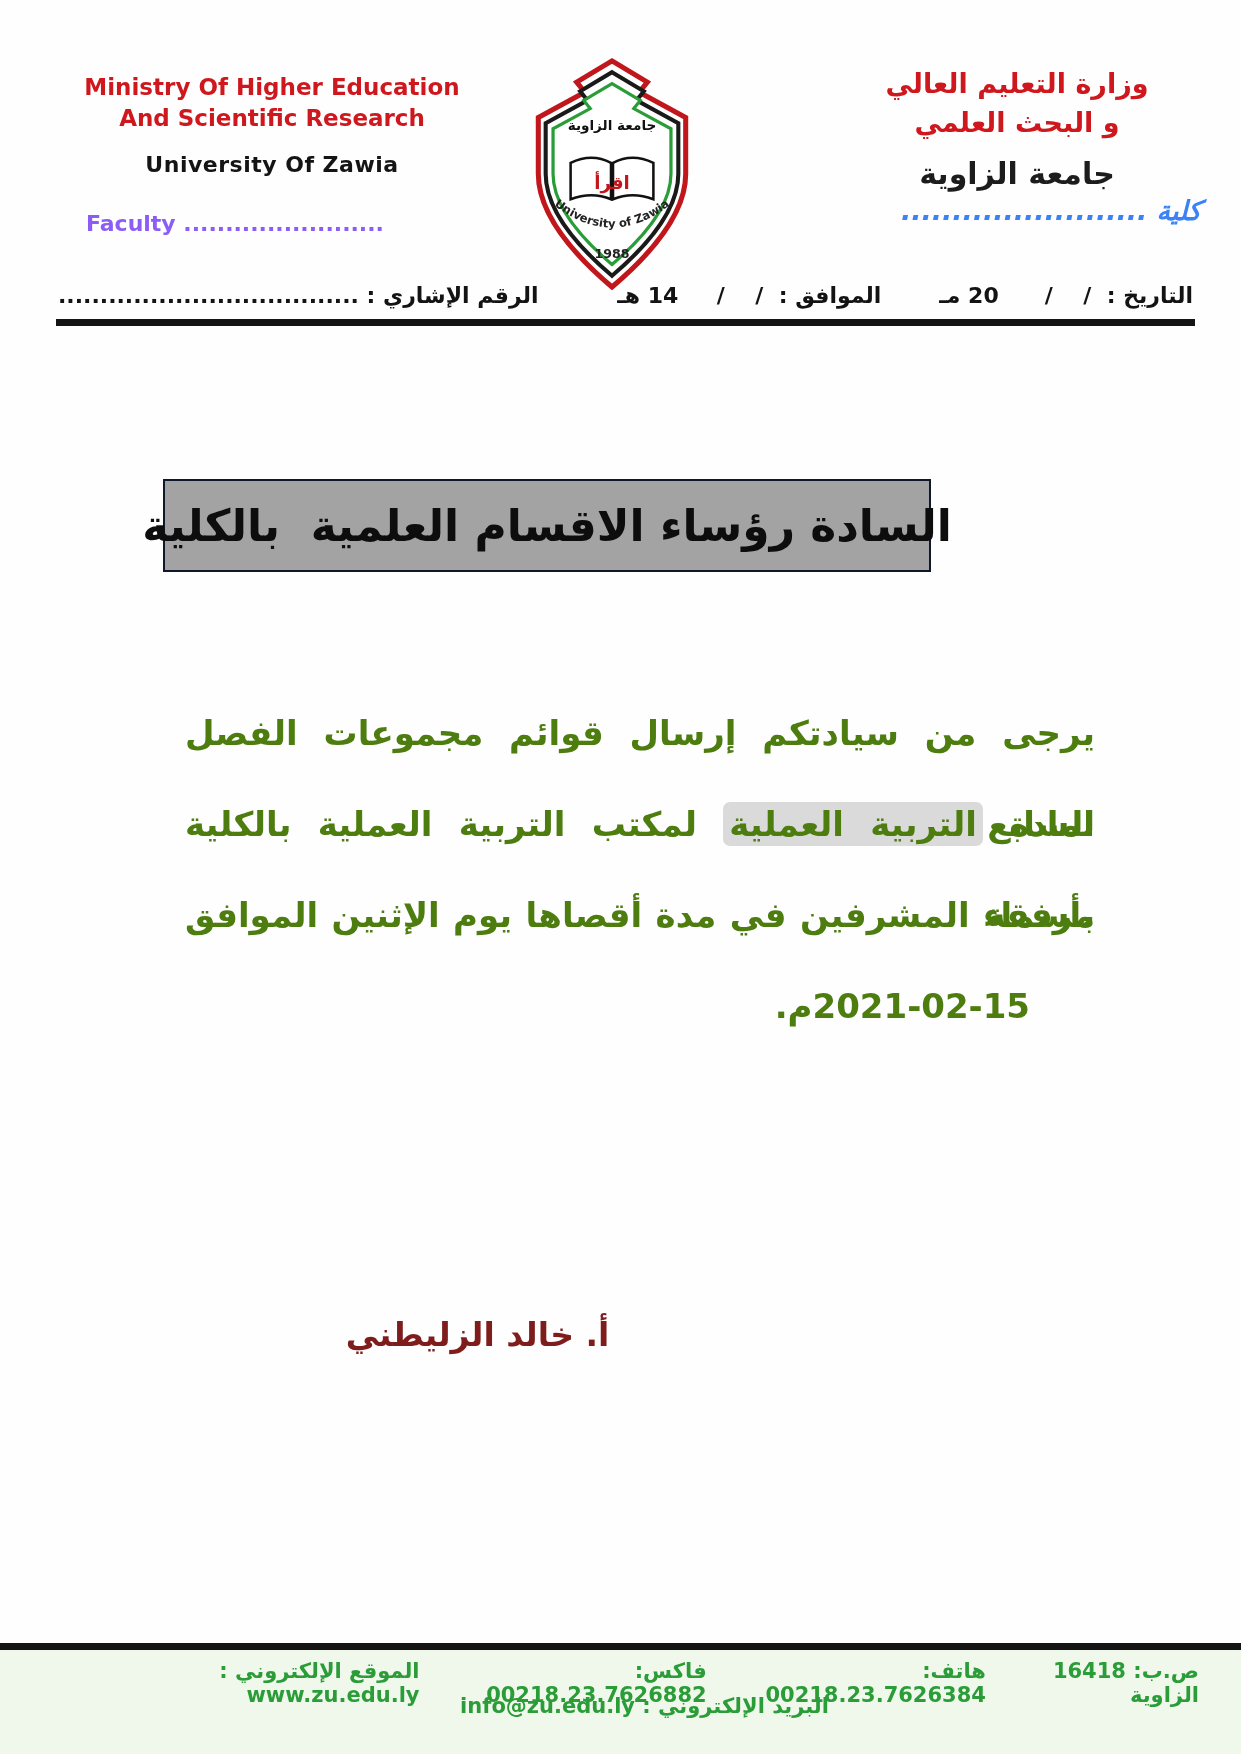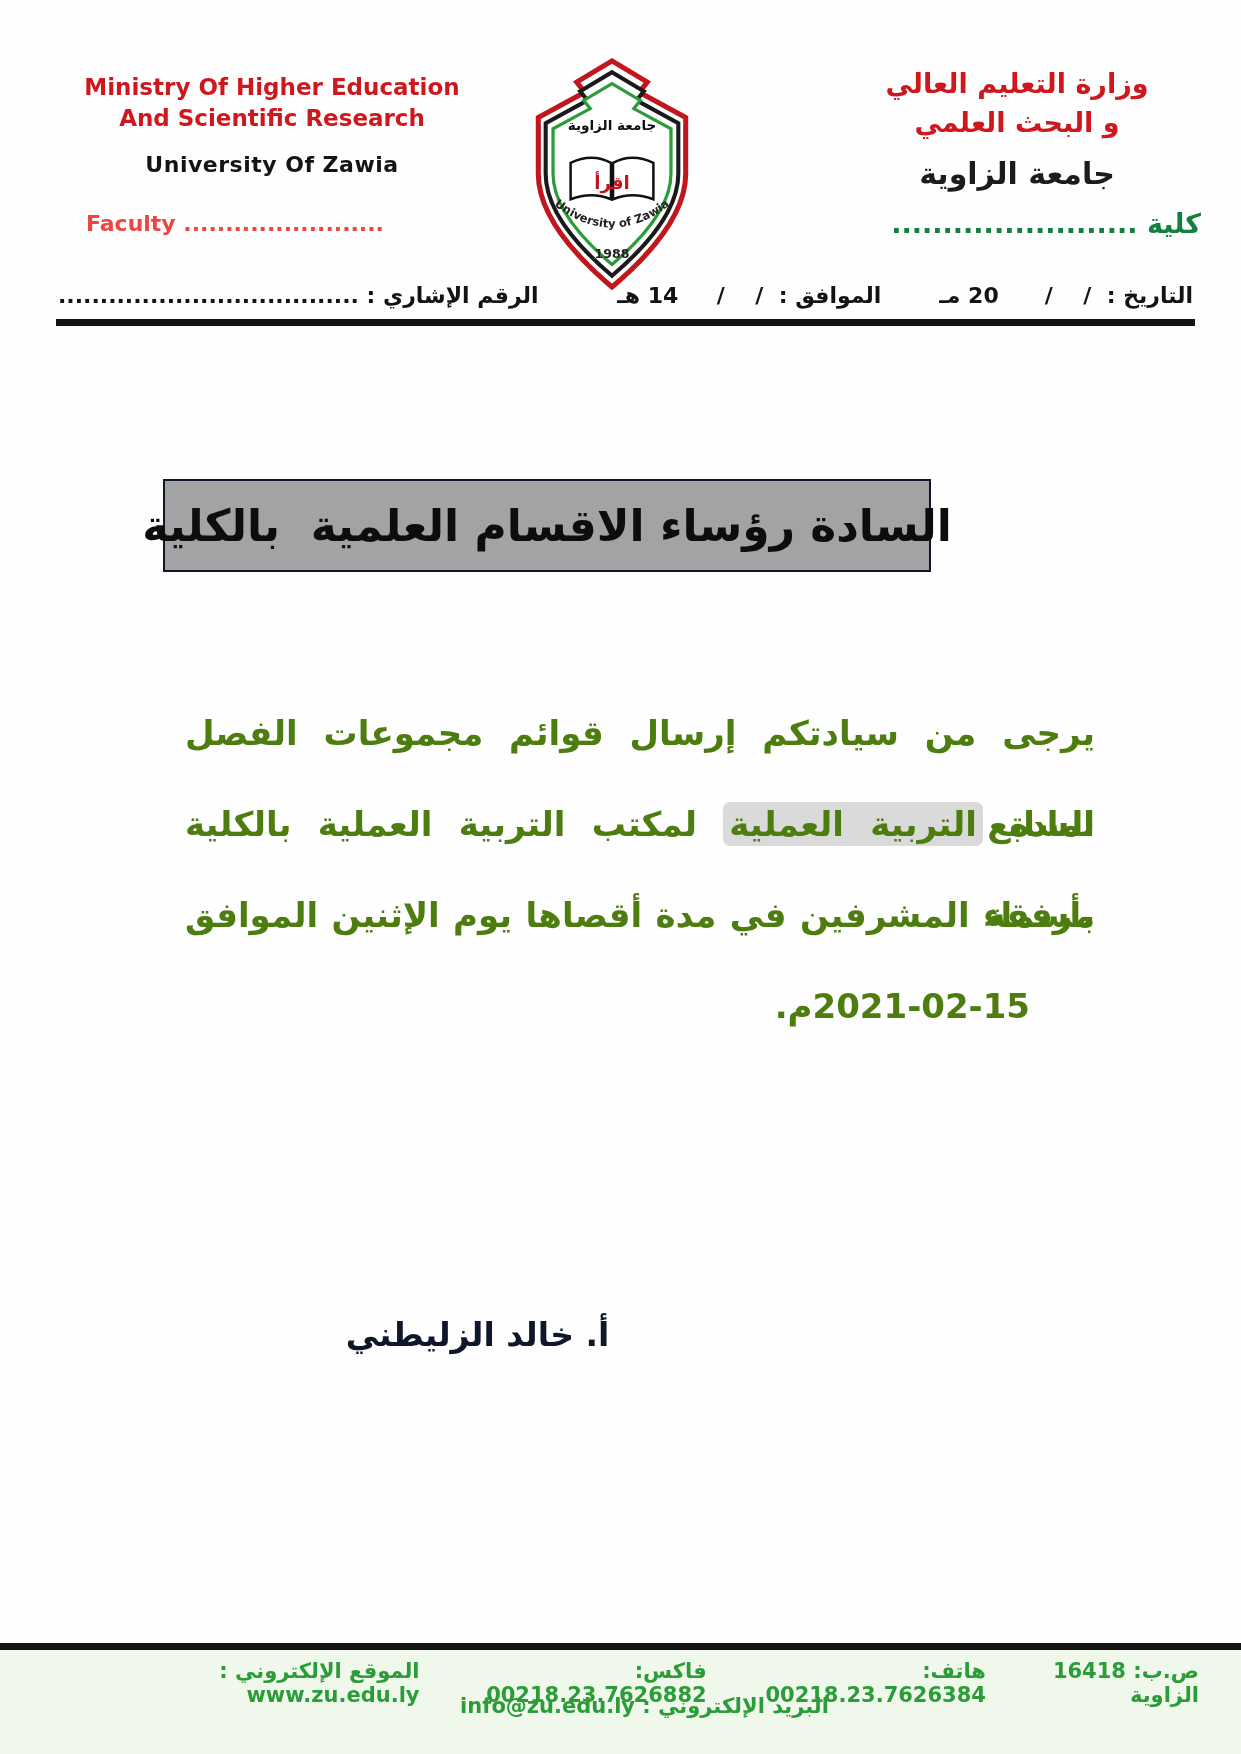--- a/index.html
+++ b/index.html
@@ -15,7 +15,7 @@
   .hdr-left { position:absolute; left:62px; top:72px; width:420px; text-align:center; }
   .ministry-en { color:#ce181e; font-weight:bold; font-size:23px; line-height:1.35; }
   .univ-en { margin-top:18px; font-weight:bold; font-size:22px; color:#141414; letter-spacing:0.5px; }
-  .faculty-en { margin-top:34px; text-align:left; padding-left:24px; color:#ef4444; font-weight:bold; font-size:22px; }
+  .faculty-en { margin-top:34px; text-align:left; padding-left:24px; color:#8b5cf6; font-weight:bold; font-size:22px; }
 
   .hdr-right { position:absolute; left:833px; top:64px; width:368px; direction:rtl; text-align:center; }
   .ministry-ar { color:#ce181e; font-weight:bold; font-size:27px; line-height:1.45; }

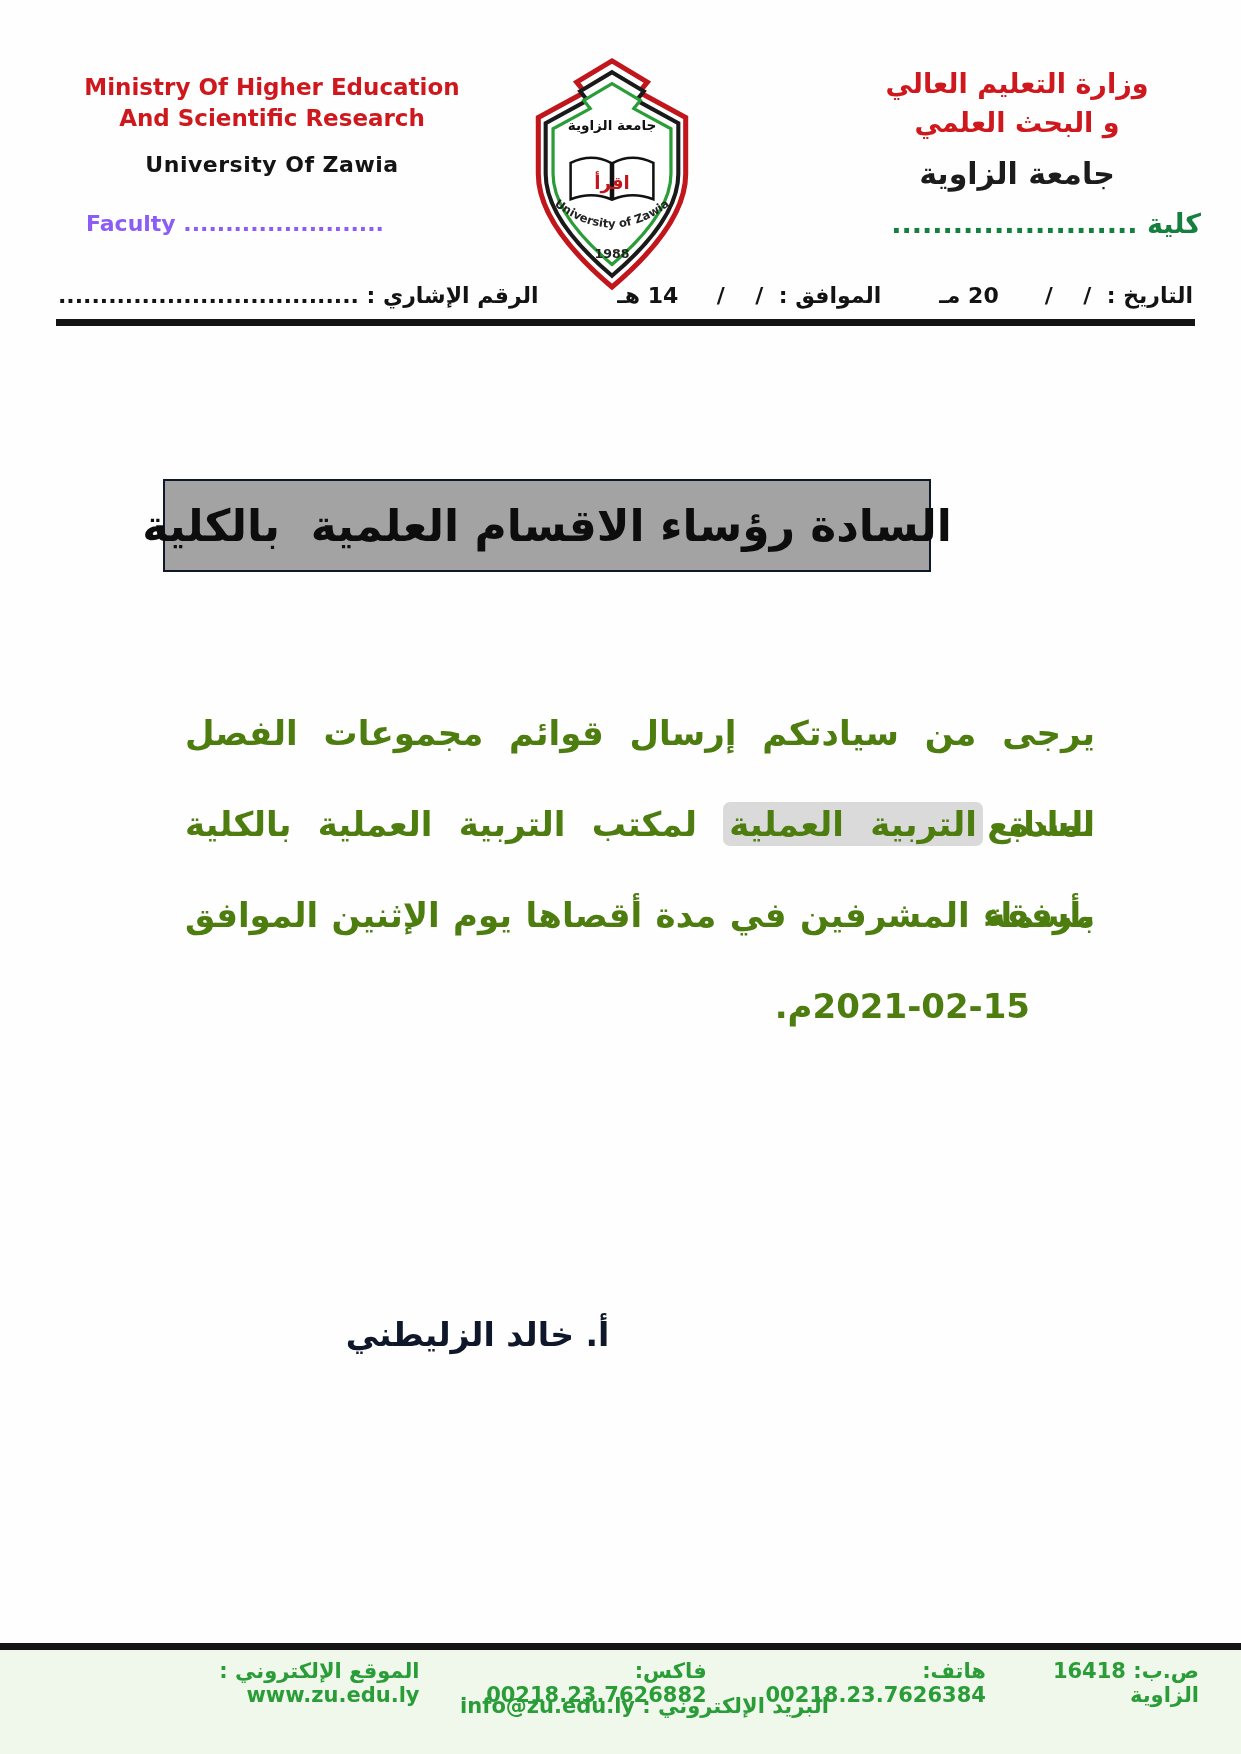--- a/index.html
+++ b/index.html
@@ -20,7 +20,7 @@
   .hdr-right { position:absolute; left:833px; top:64px; width:368px; direction:rtl; text-align:center; }
   .ministry-ar { color:#ce181e; font-weight:bold; font-size:27px; line-height:1.45; }
   .univ-ar { margin-top:14px; font-weight:bold; font-size:30px; color:#1c1c1c; }
-  .faculty-ar { margin-top:17px; text-align:right; color:#15803d; font-weight:bold; font-size:27px; }
+  .faculty-ar { margin-top:4px; text-align:right; color:#3b82f6; font-weight:bold; font-size:27px;font-style:italic; }
 
   .logo-wrap { position:absolute; left:506px; top:54px; width:212px; height:244px; }
 

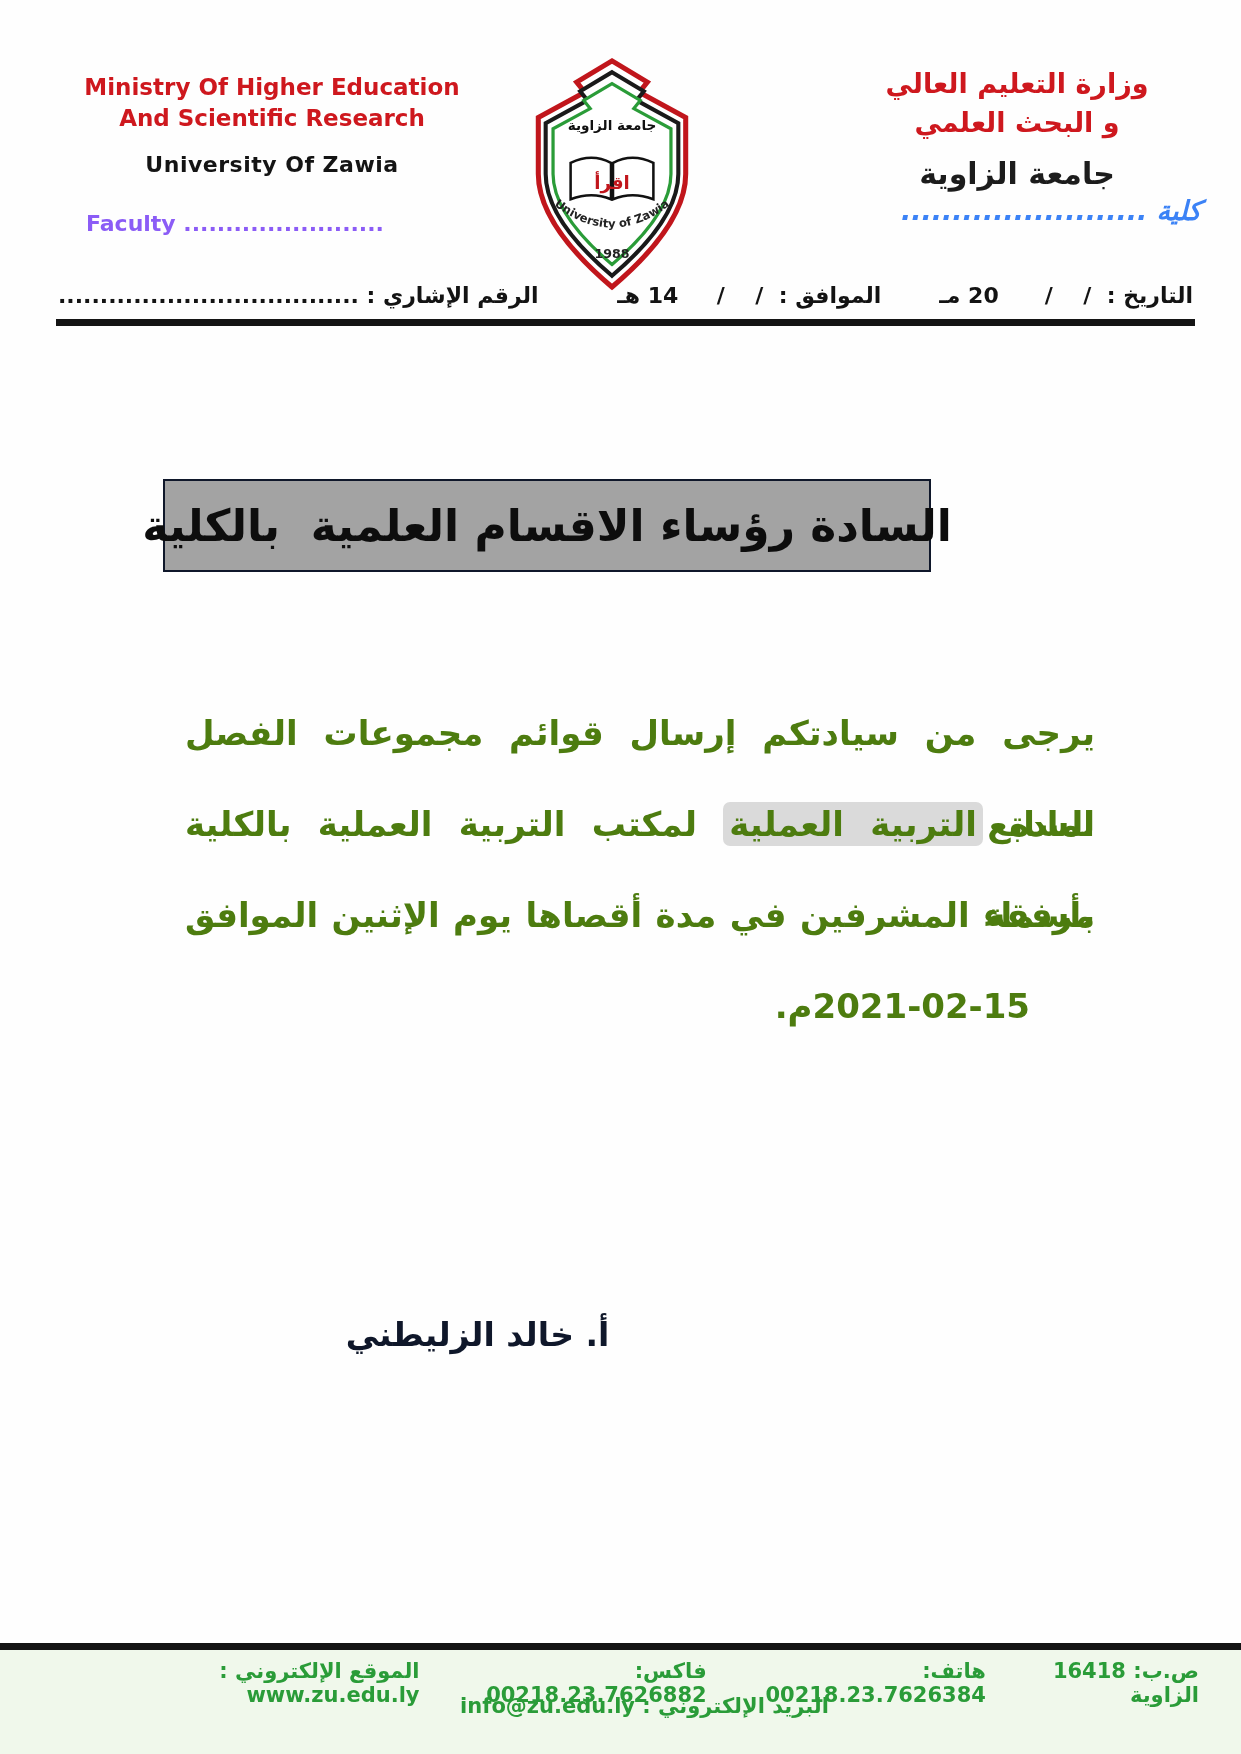--- a/index.html
+++ b/index.html
@@ -53,7 +53,7 @@
   
   .signature {
     position:absolute; left:285px; top:1302px; width:385px;
-    text-align:center; direction:rtl; font-weight:bold; font-size:33px; color:#0f172a;
+    text-align:center; direction:rtl; font-weight:bold; font-size:33px; color:#7f1d1d;
   }
   .sig-line { height:66px; line-height:66px; }
 

